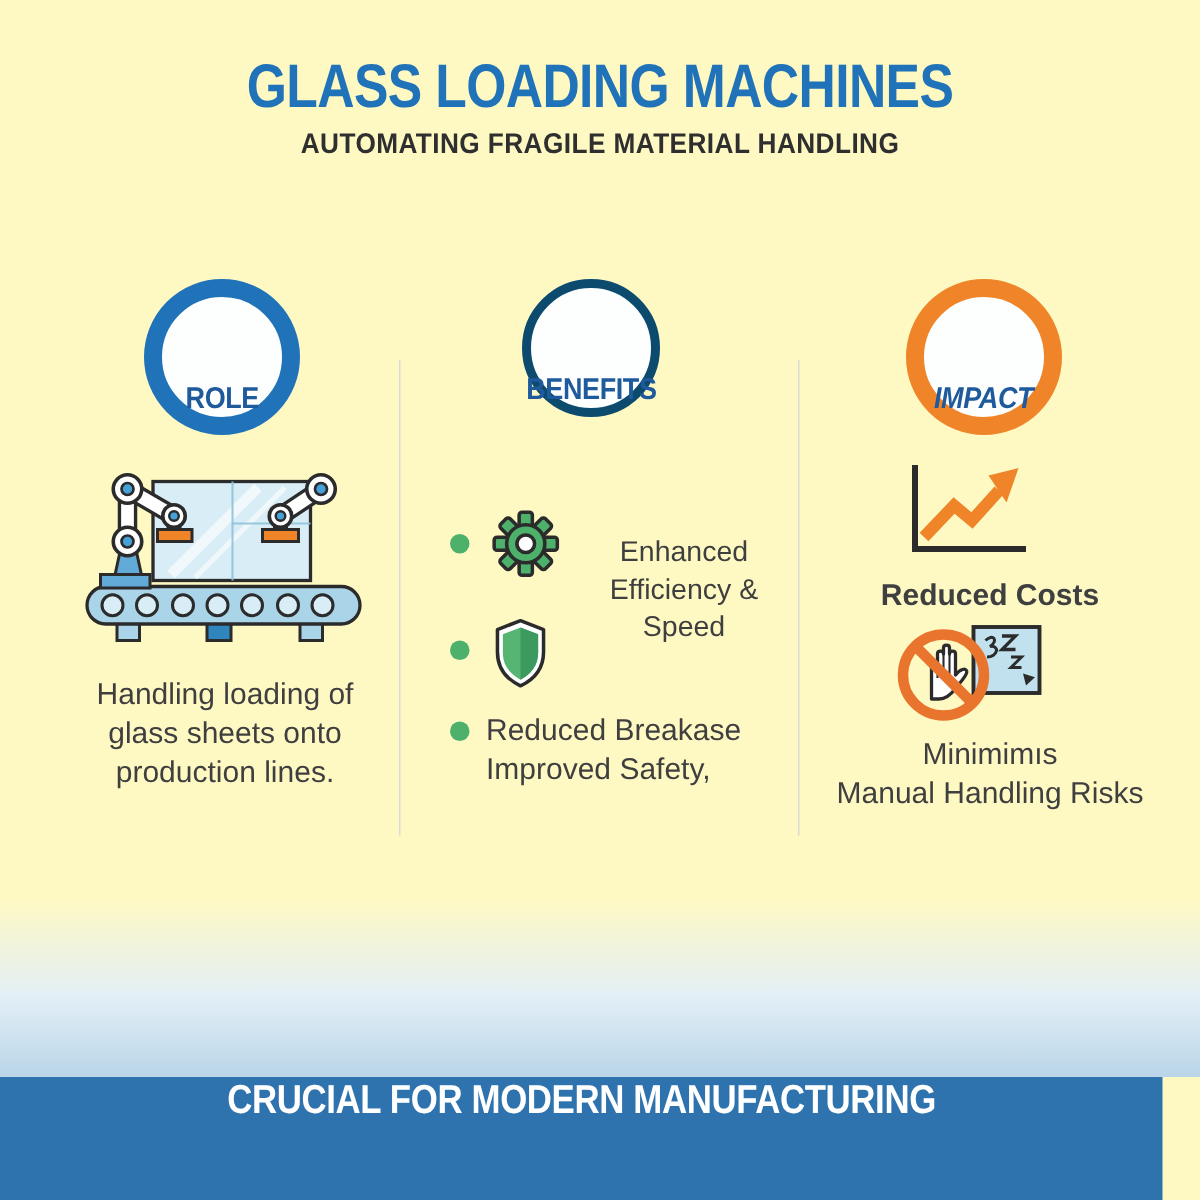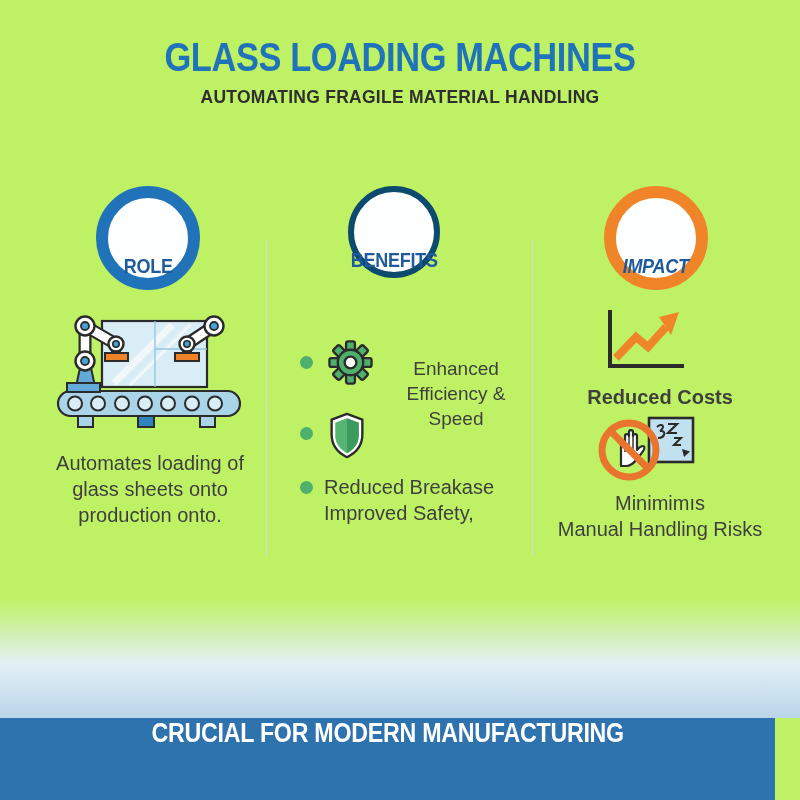--- a/index.html
+++ b/index.html
@@ -4,7 +4,7 @@
 <style>
   html,body{margin:0;padding:0;}
   body{font-family:"Liberation Sans", sans-serif;}
-  #stage{position:relative;width:800px;height:800px;background:#bef264;overflow:hidden;}
+  #stage{position:relative;width:800px;height:800px;background:#fef9c3;overflow:hidden;}
 
   .title{position:absolute;top:34px;left:0;width:800px;text-align:center;
     font-size:41px;font-weight:bold;color:#2173b9;letter-spacing:-0.5px;

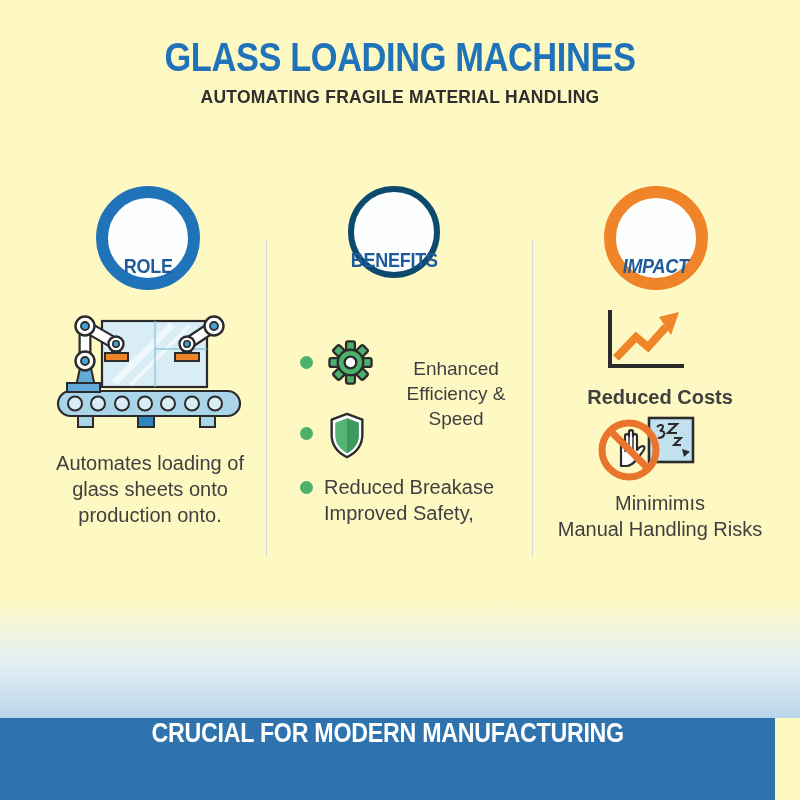--- a/index.html
+++ b/index.html
@@ -125,7 +125,7 @@
   </div>
 
   <div class="role-desc">
-    <div>Automates loading of</div>
+    <div>Handling loading of</div>
     <div>glass sheets onto</div>
     <div>production onto.</div>
   </div>

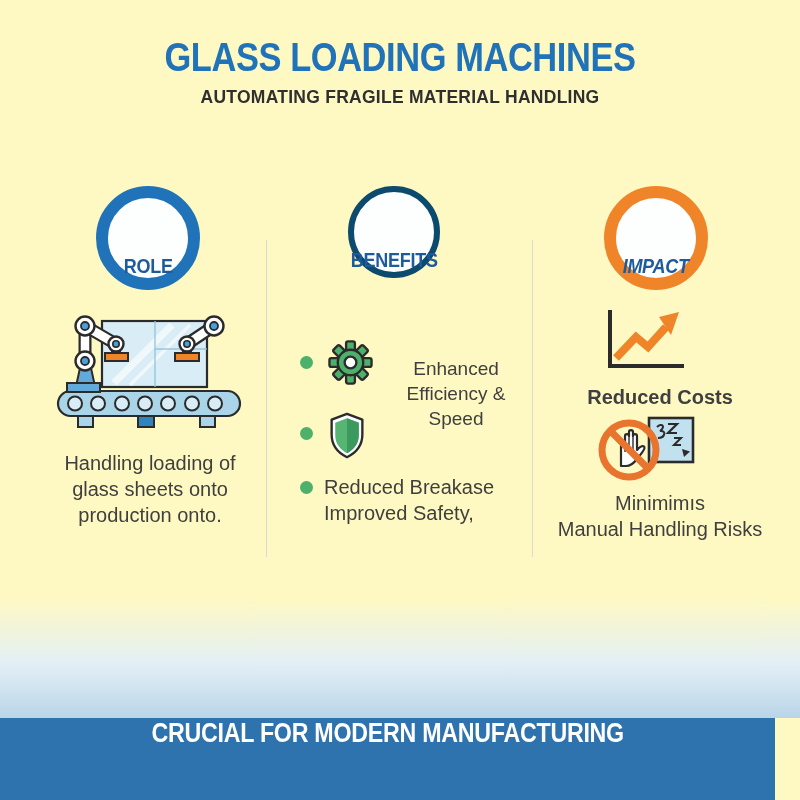--- a/index.html
+++ b/index.html
@@ -127,7 +127,7 @@
   <div class="role-desc">
     <div>Handling loading of</div>
     <div>glass sheets onto</div>
-    <div>production onto.</div>
+    <div>production lines.</div>
   </div>
 
   <div class="circle benefits">

